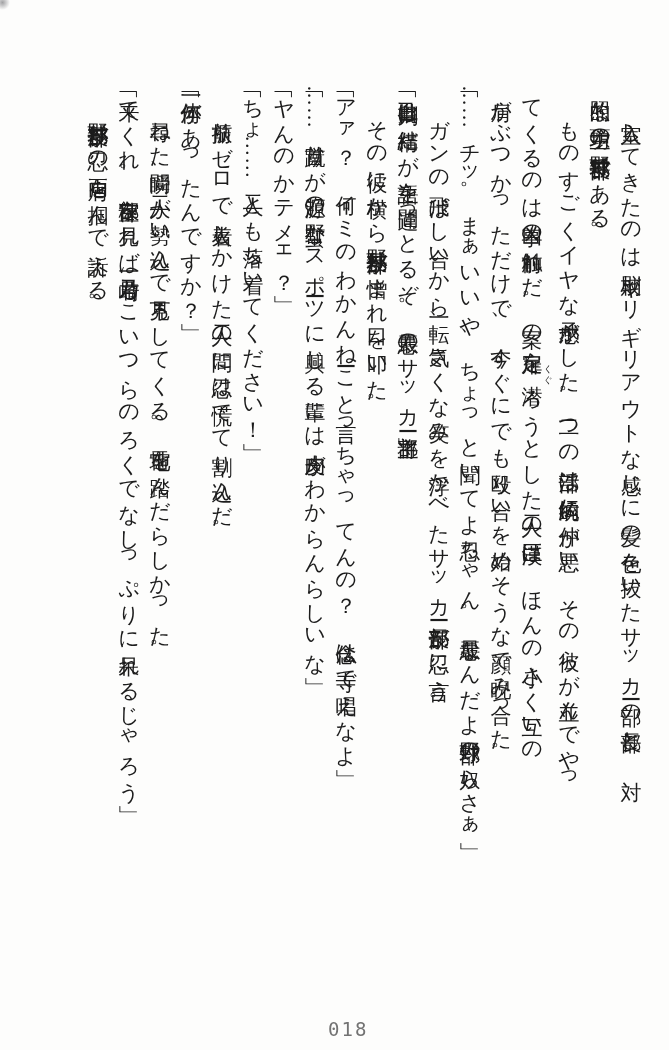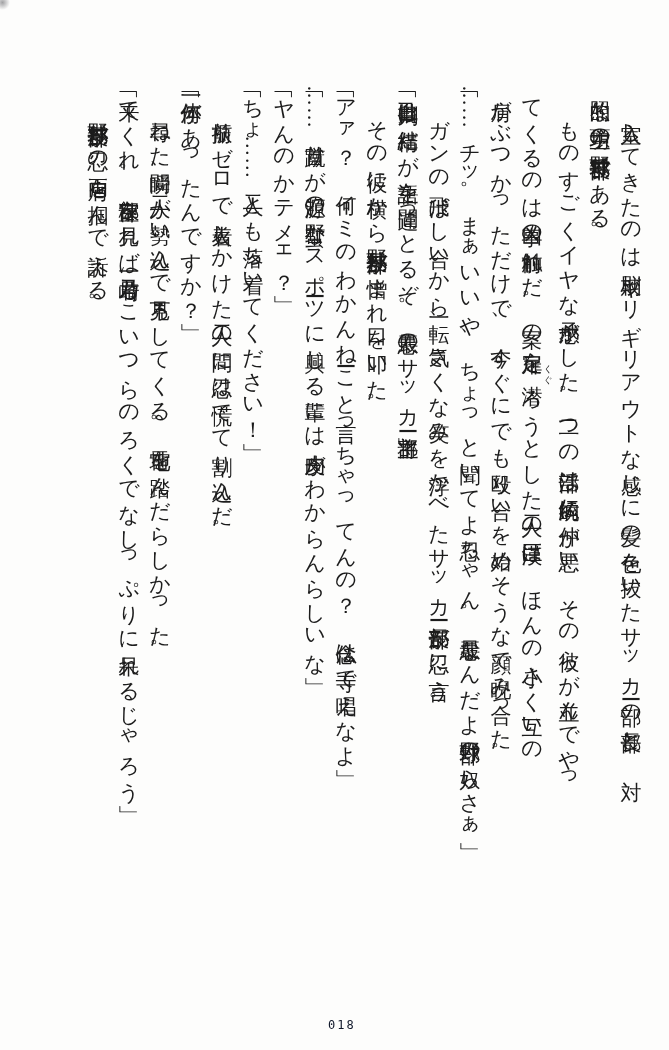--- a/index.html
+++ b/index.html
@@ -49,9 +49,9 @@
     left: 328px;
     top: 1018px;
     font-family: "DejaVu Sans Mono", monospace;
-    font-size: 12px;
+    font-size: 19px;
     letter-spacing: 2px;
-    color: #0f172a;
+    color: #737373;
     font-weight: 400;
   }
   

